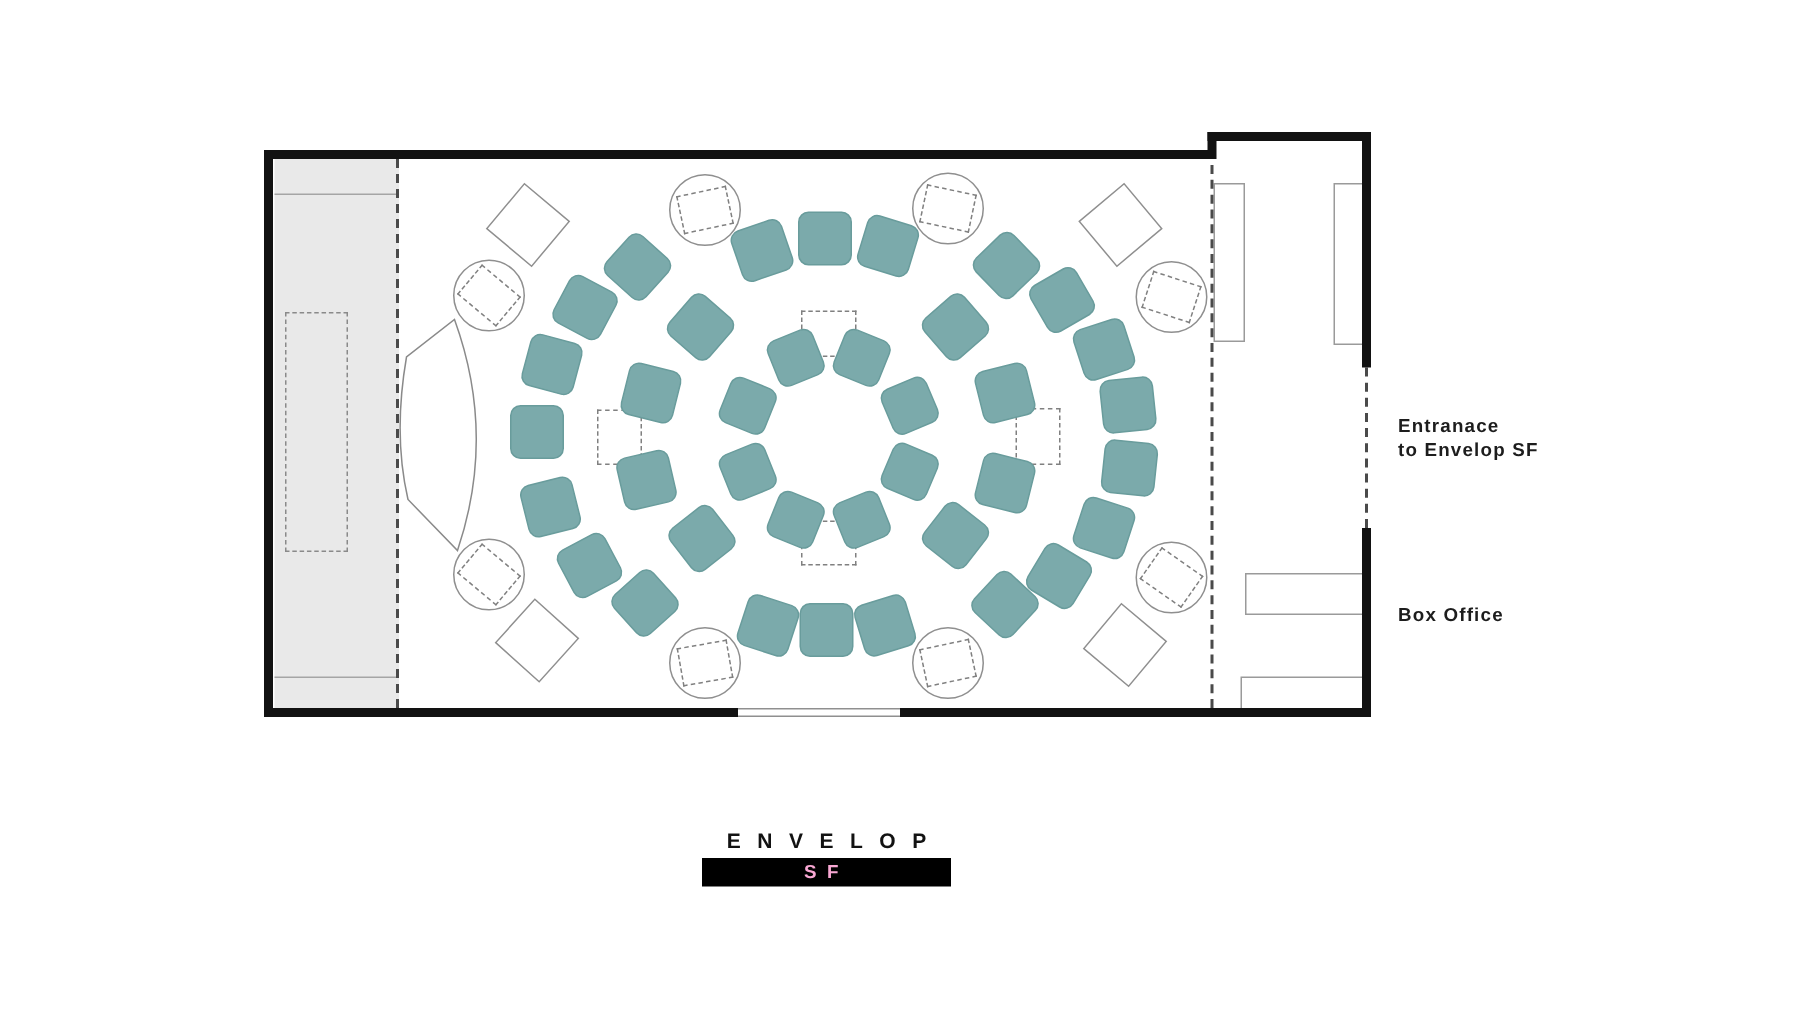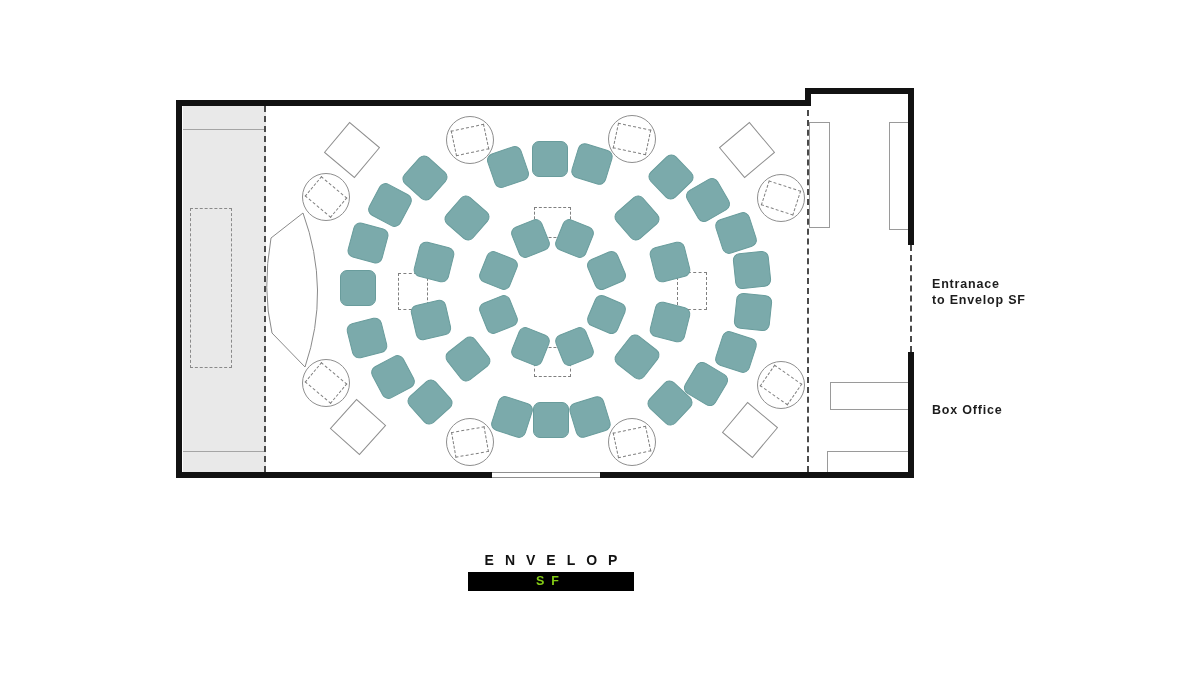--- a/index.html
+++ b/index.html
@@ -23,7 +23,7 @@
   .plan-label{position:absolute;color:#1d1d1d;font-size:12.5px;font-weight:600;letter-spacing:0.8px;line-height:16px;}
   .logo{position:absolute;left:468px;top:540px;width:166px;text-align:center;margin-top:12px;}
   .logo-text{display:block;color:#121212;font-size:14px;font-weight:bold;letter-spacing:11px;margin-right:-11px;}
-  .logo-badge{display:block;margin-top:4px;height:19px;line-height:19px;background:#000;color:#84cc16;
+  .logo-badge{display:block;margin-top:4px;height:19px;line-height:19px;background:#000;color:#f9a8d4;
         font-size:12.5px;font-weight:bold;letter-spacing:7px;}
   svg.screen-svg{position:absolute;left:0;top:0;pointer-events:none;}
 </style>

